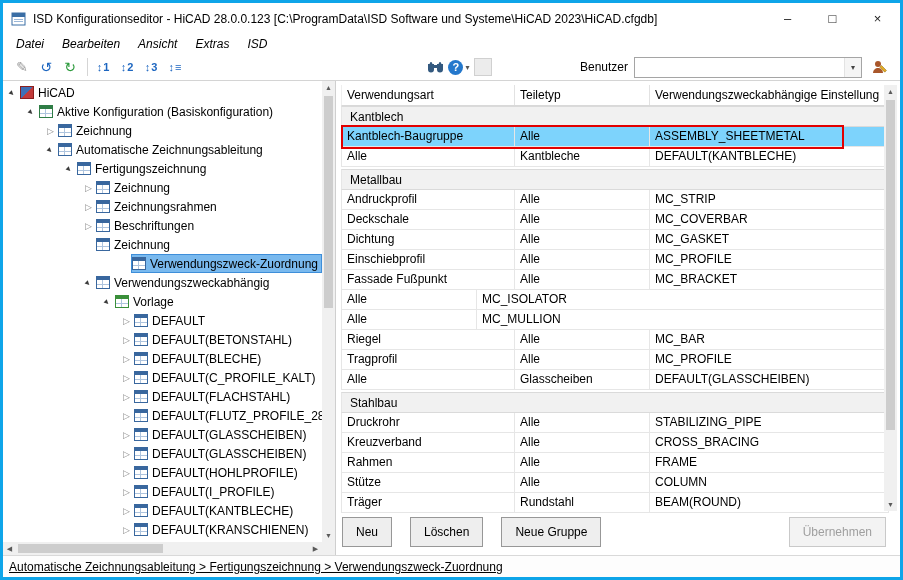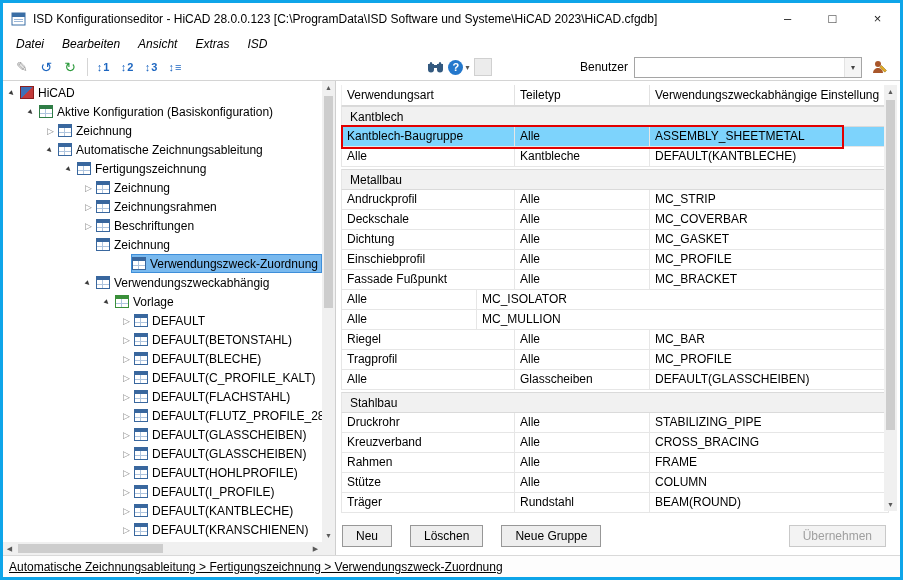--- a/index.html
+++ b/index.html
@@ -91,7 +91,7 @@
 
   
   .btn-row { position:absolute; left:6px; right:14px; bottom:8px; display:flex; align-items:center; }
-  .btn { height:22px; padding:0 13px; font-size:12px; font-family:inherit; background:#eeeeee; border:1px solid #979797; margin-right:18px; color:#000; }
+  .btn { height:30px; padding:0 13px; font-size:12px; font-family:inherit; background:#eeeeee; border:1px solid #979797; margin-right:18px; color:#000; }
   .btn.disabled { background:#f3f3f3; border-color:#c9c9c9; color:#9f9f9f; margin-right:0; }
 
   

